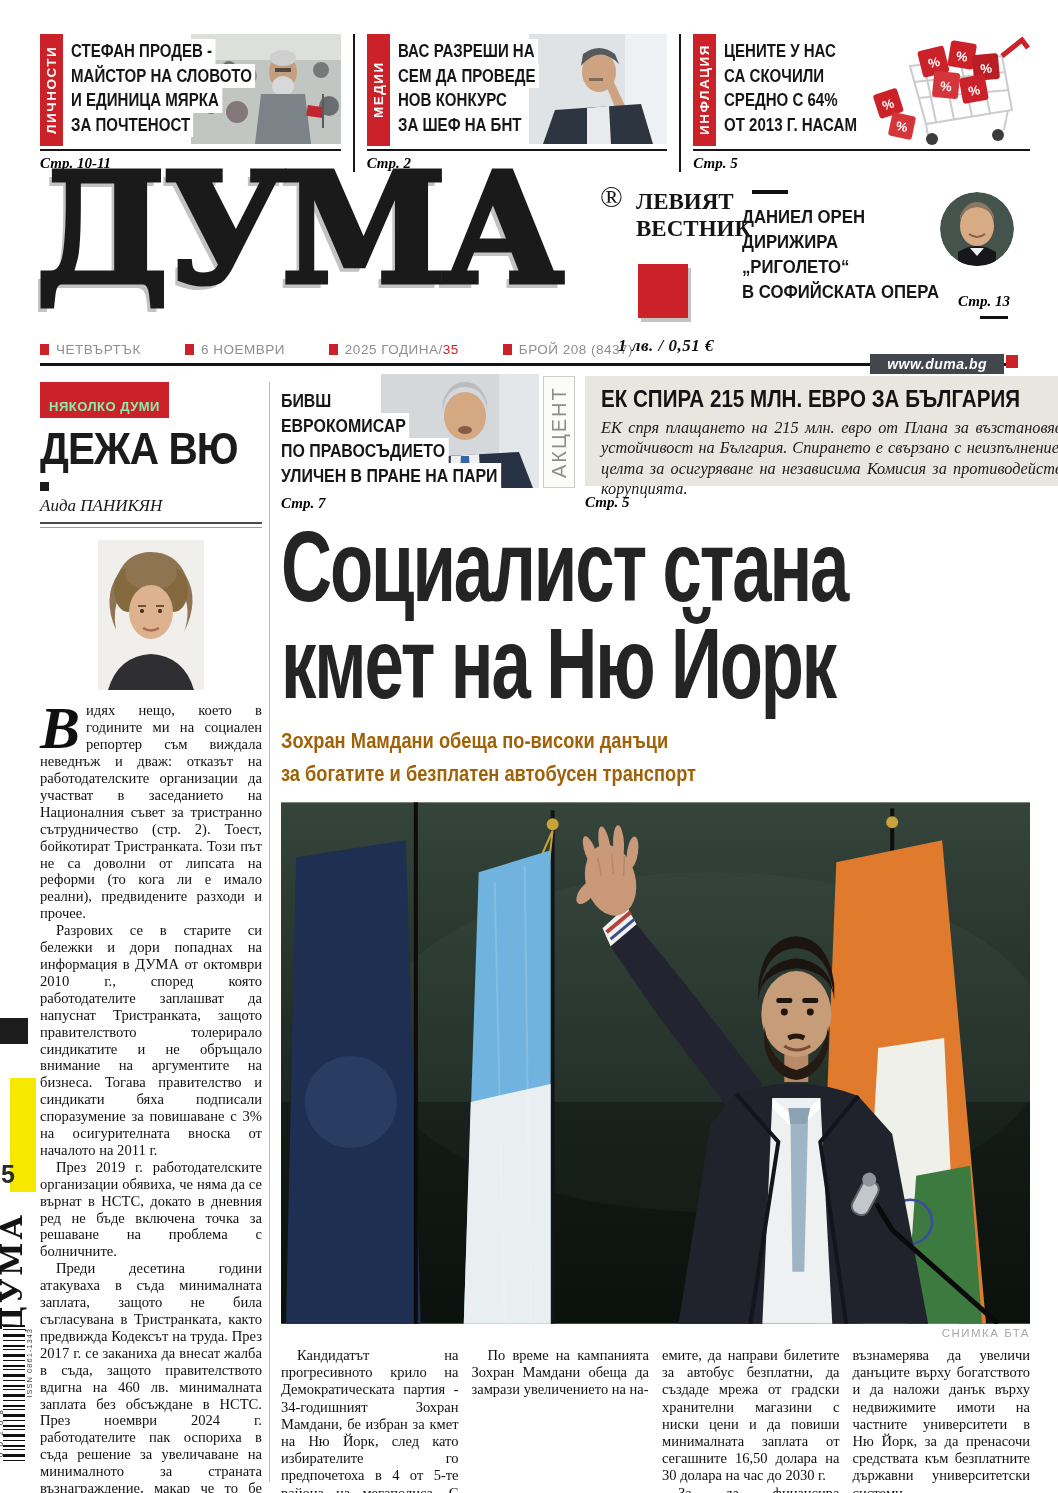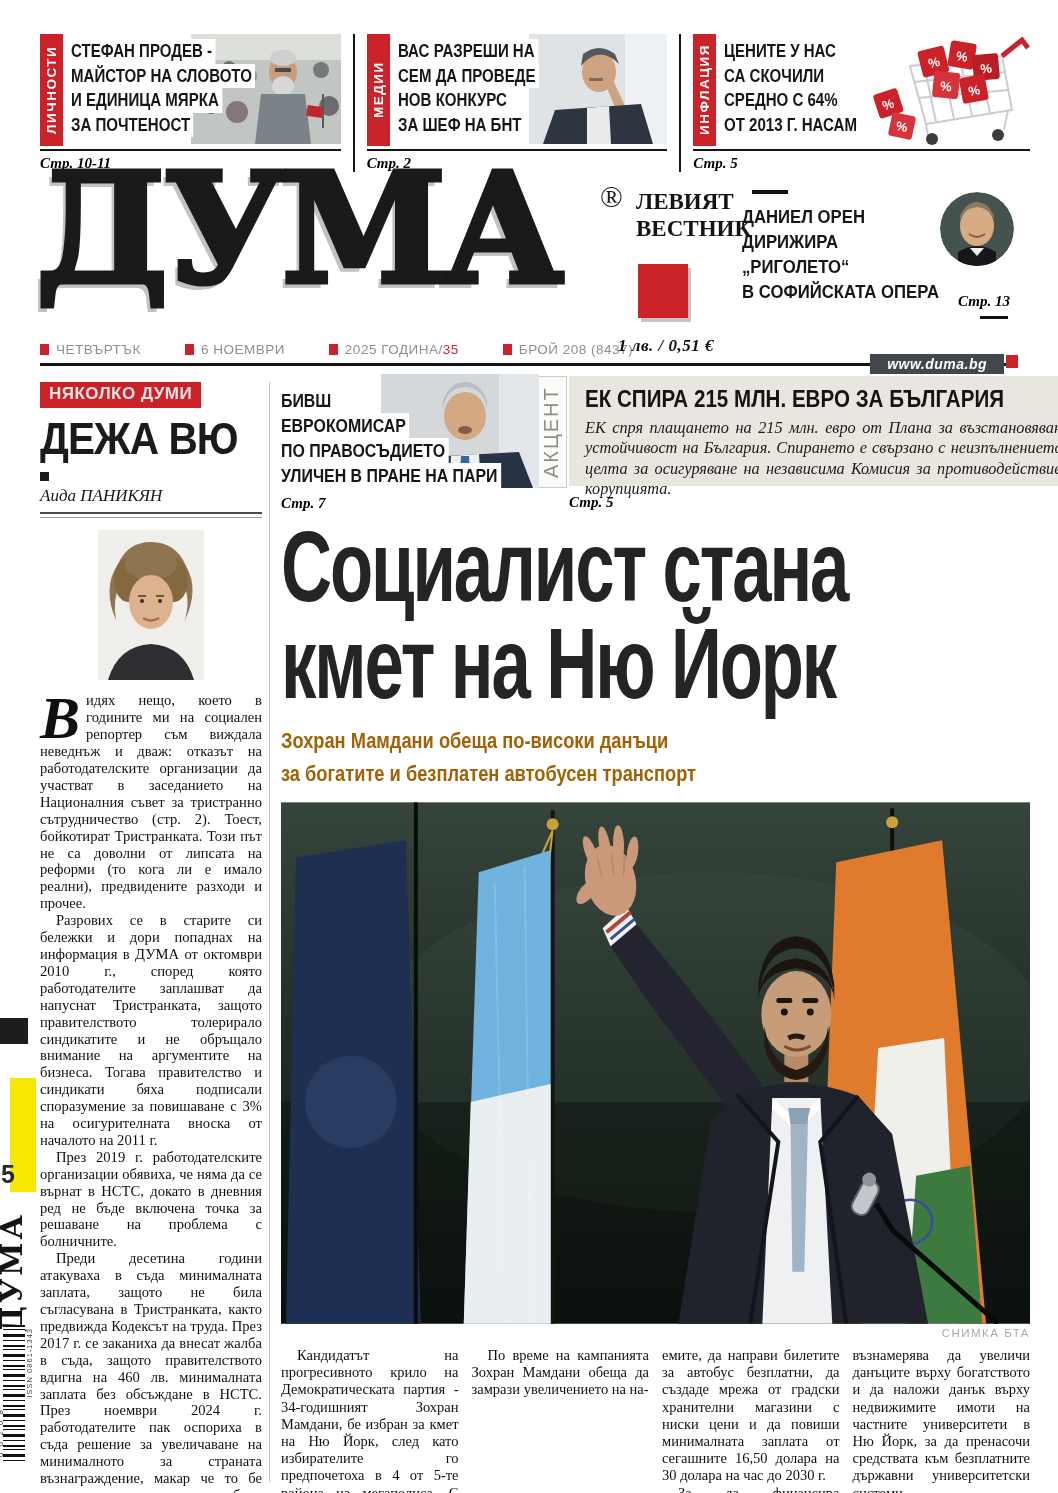--- a/index.html
+++ b/index.html
@@ -52,8 +52,8 @@
 
   
   .leftcol{position:absolute;left:40px;top:382px;width:222px}
-  .badge{display:inline-block;background:var(--red);color:#e5e5e5;font-weight:700;font-size:17px;
-         padding:2px 9px 4px;letter-spacing:.5px}
+  .badge{display:inline-block;background:var(--red);color:#86efac;font-weight:700;font-size:13px;
+         padding:17px 9px 4px;letter-spacing:.5px}
   .lc-title{margin-top:8px;font-weight:700;font-size:45px;line-height:46px;letter-spacing:-1px;color:#1b1b1b;
             transform:scaleX(.9);transform-origin:0 0;white-space:nowrap}
   .lc-bullet{width:9px;height:9px;background:#1b1b1b;margin:10px 0 5px}

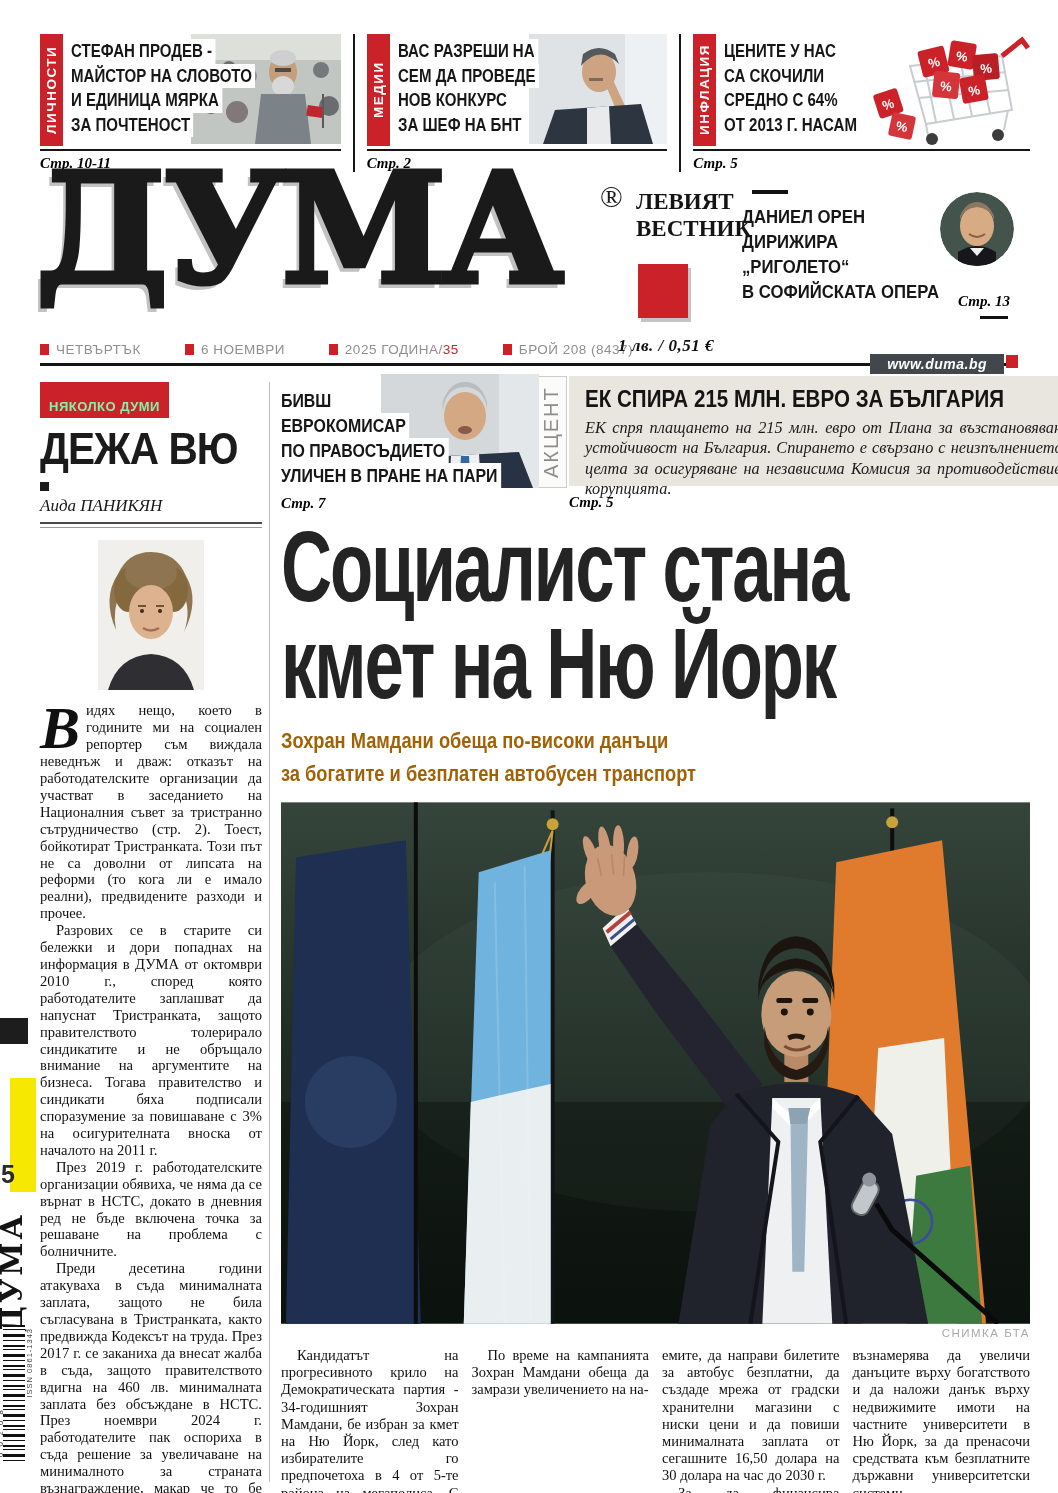--- a/index.html
+++ b/index.html
@@ -81,7 +81,7 @@
 
   
   .rightcol{position:absolute;left:281px;top:376px;width:749px}
-  .trow{display:flex;gap:2px}
+  .trow{display:flex;gap:10px}
   .rey{width:252px;position:relative;display:flex;flex-direction:column}
   .rey-photo{position:absolute;right:-6px;top:-2px;width:158px;height:114px;z-index:1}
   .rey-lines{position:relative;z-index:2;padding-top:12px}

